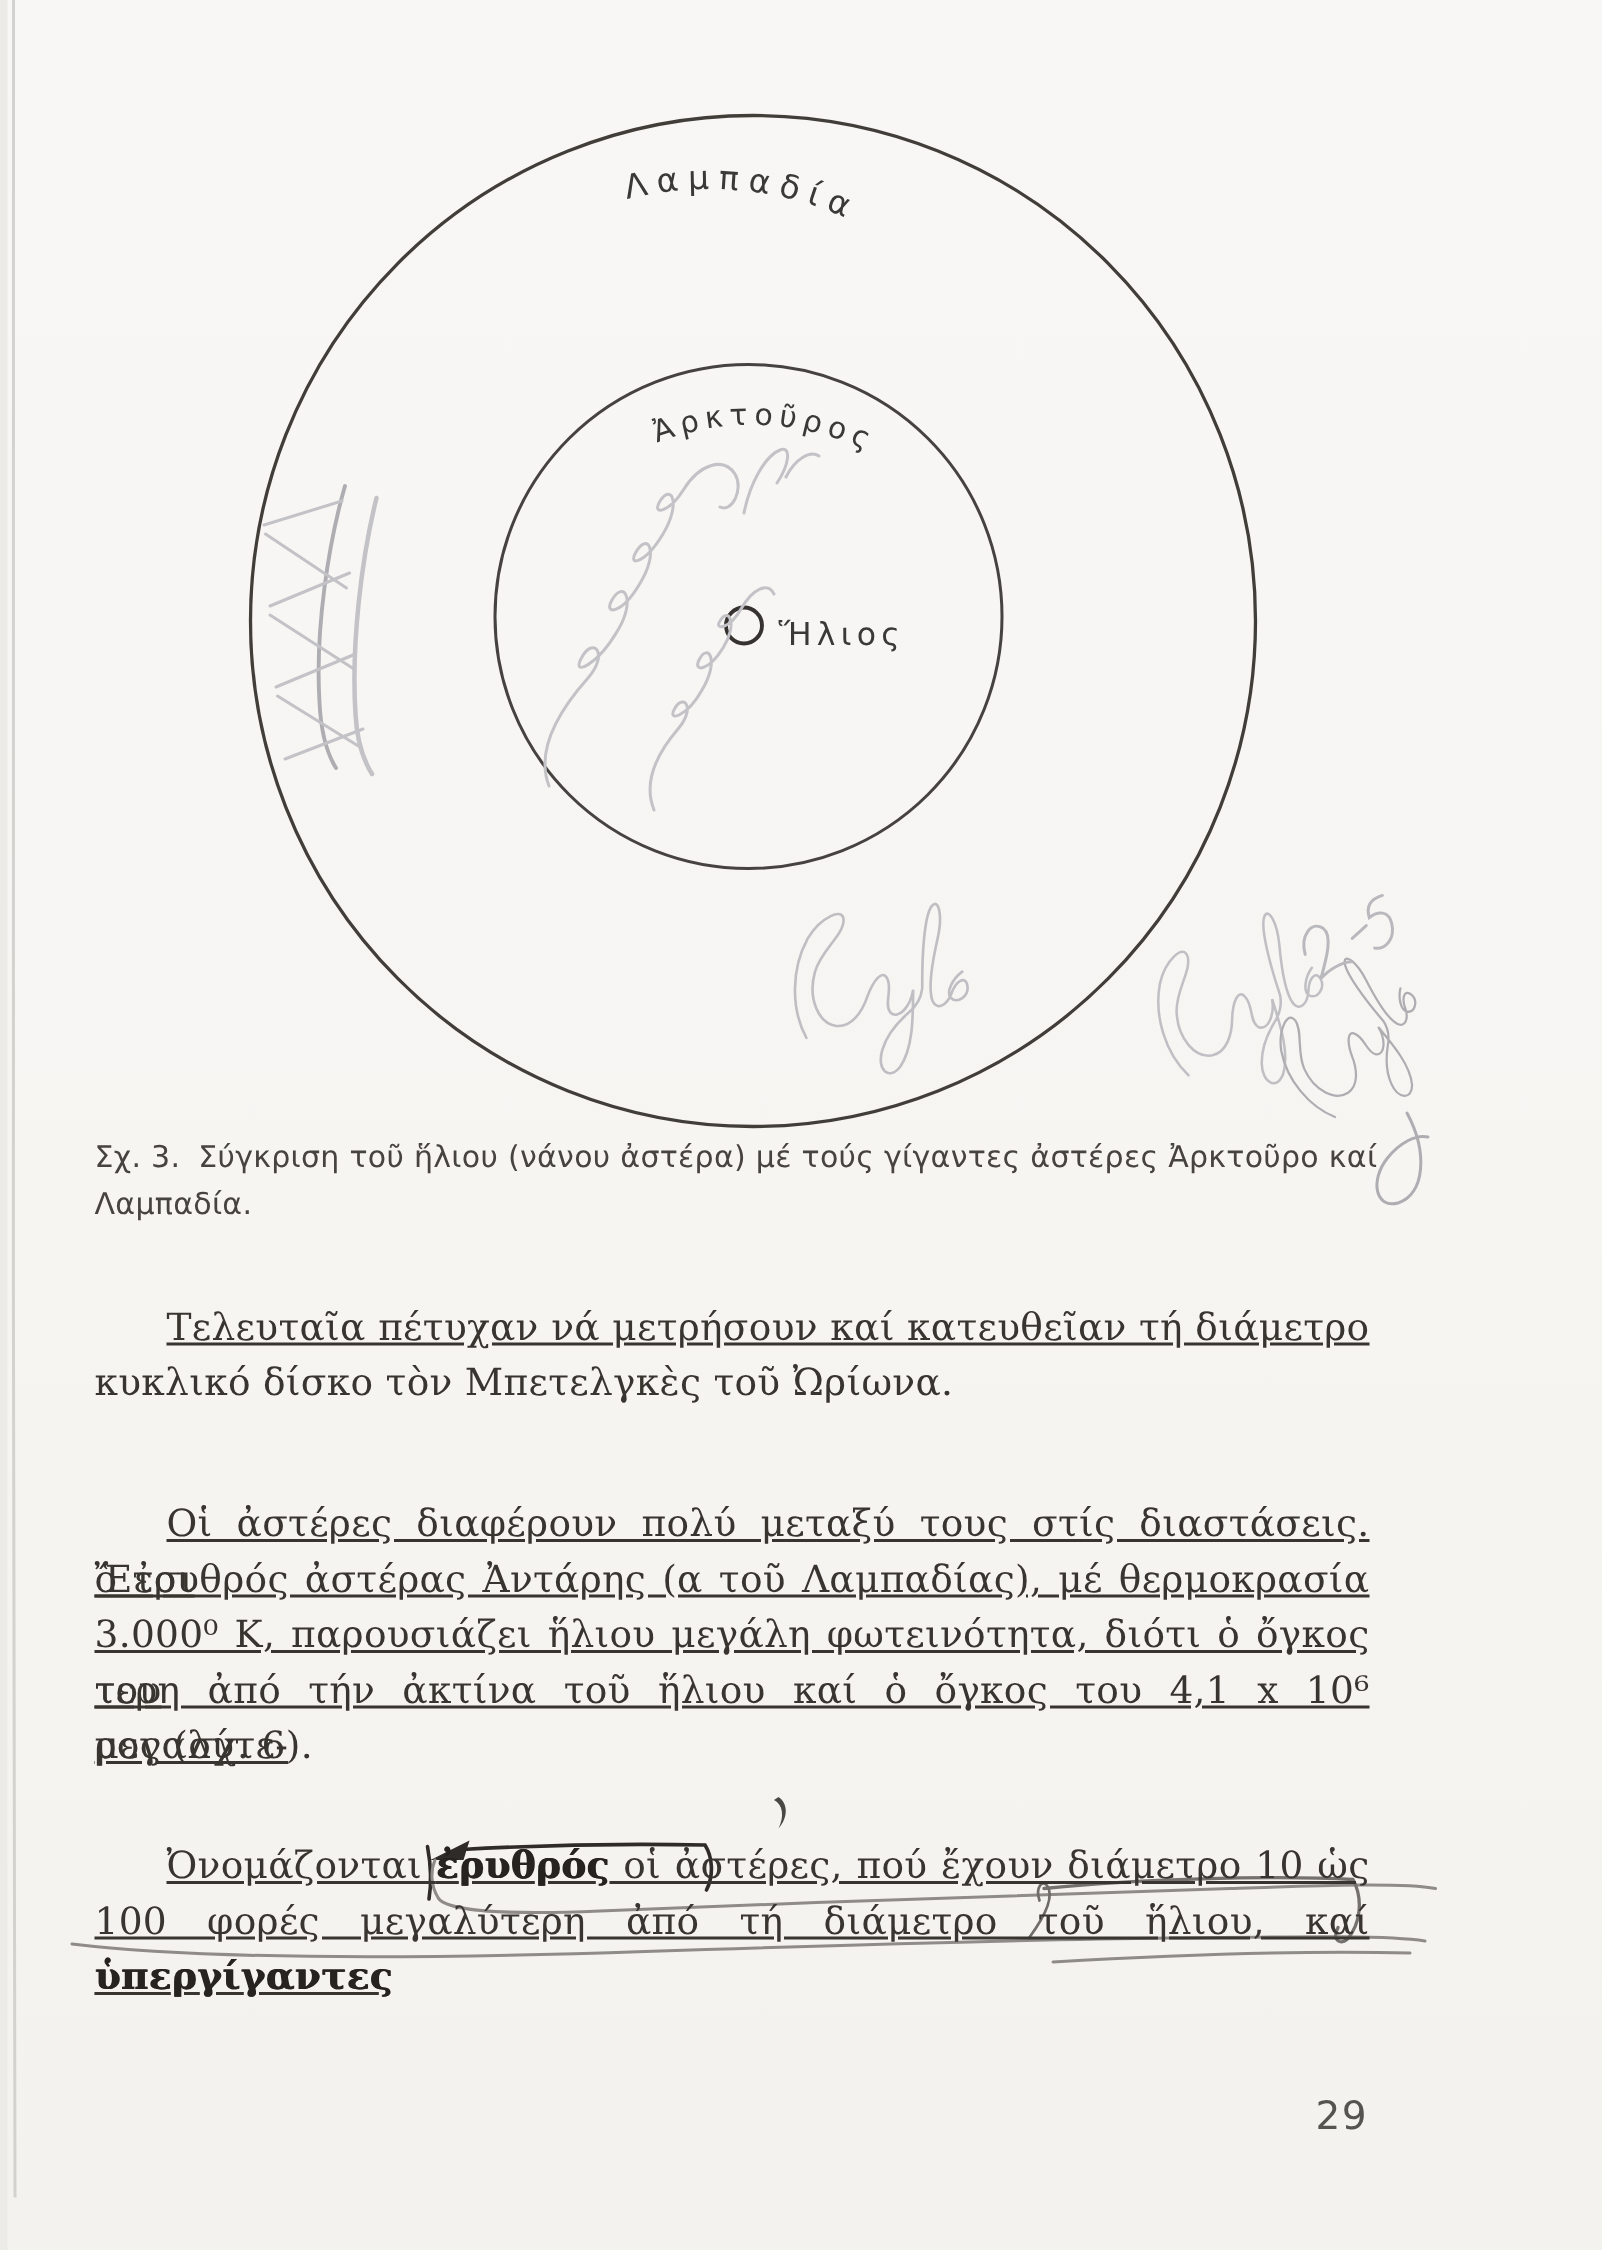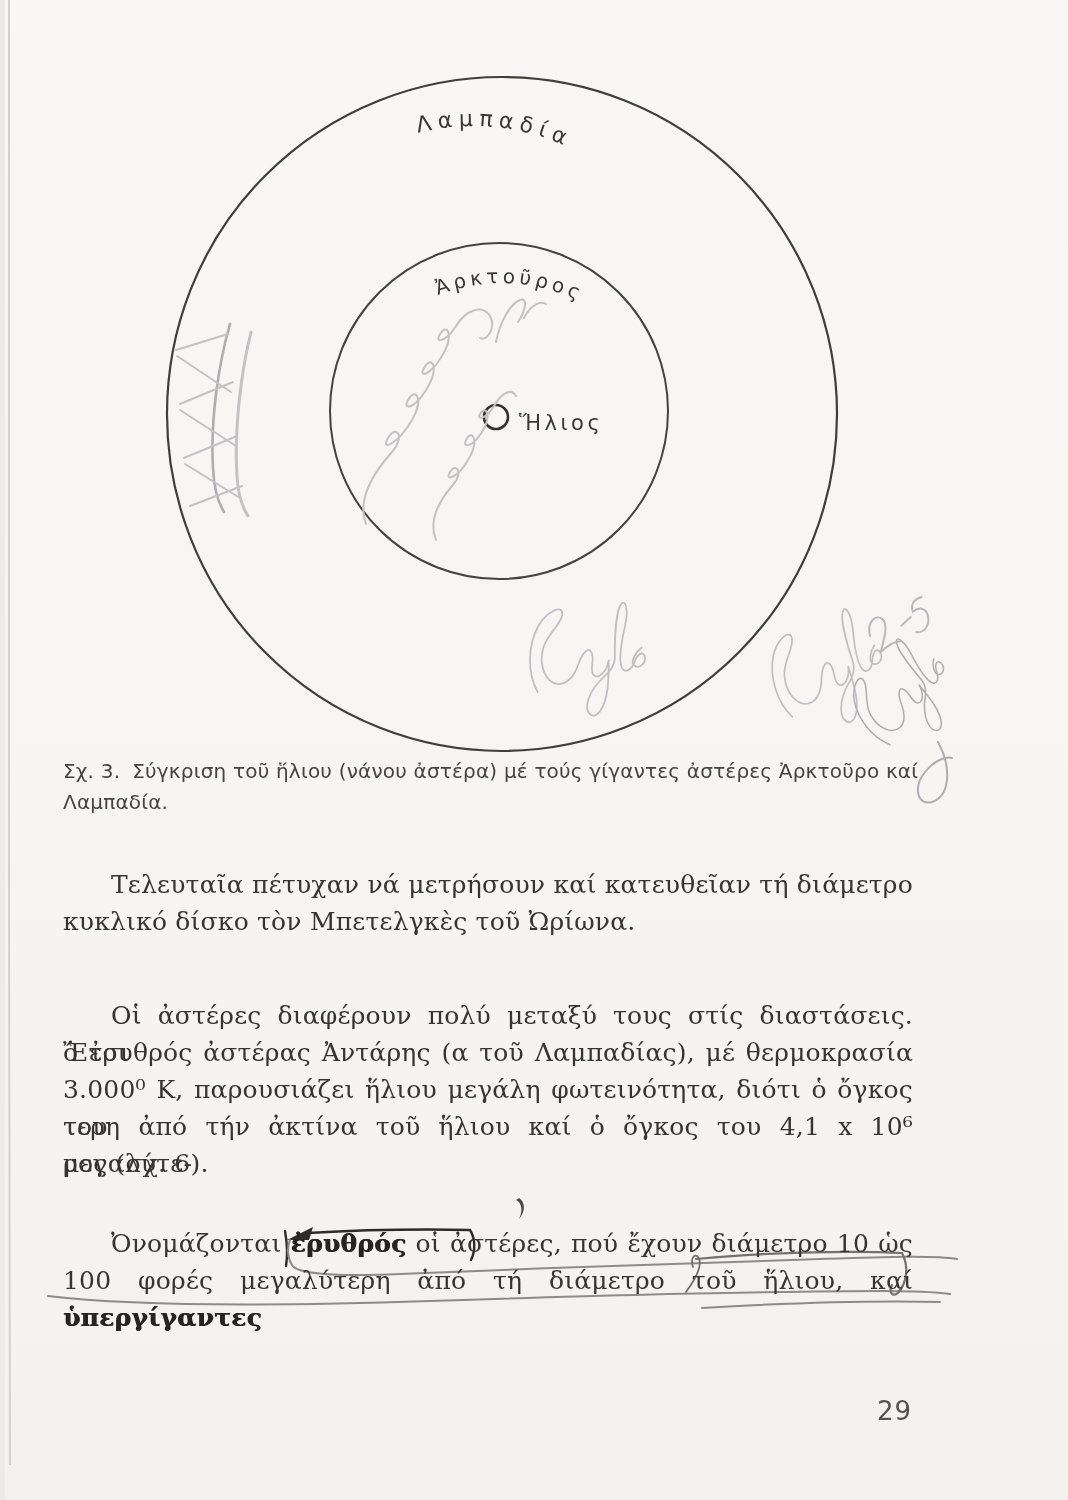--- a/index.html
+++ b/index.html
@@ -11,7 +11,7 @@
   
   .para{position:absolute;left:63px;width:850px;color:#38342f;}
   .line{font-size:25px;line-height:37px;height:37px;letter-spacing:.2px;}
-  .jl{text-align:justify;text-align-last:justify;}
+  .jl{text-align:justify;text-align-last:justify;text-decoration:underline;}
   .ind{text-indent:48px;}
   .b{font-weight:bold;}
   .traced{font-weight:bold;color:#262320;text-shadow:.5px 0 #262320;}

